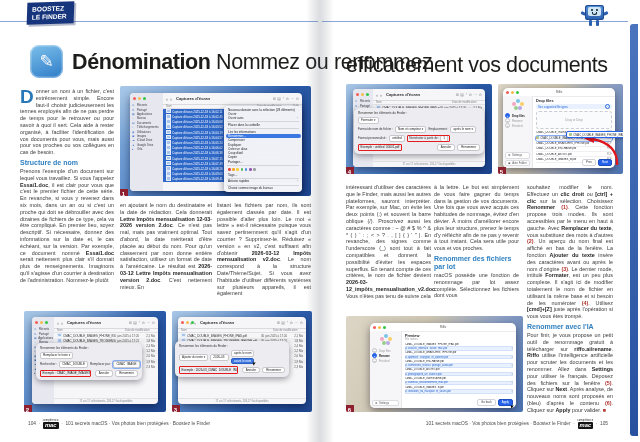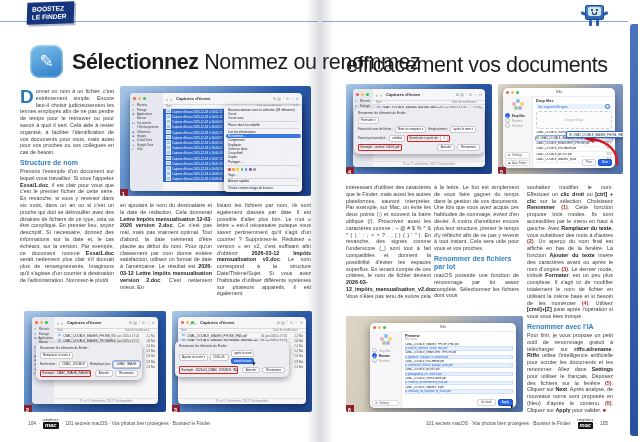--- a/index.html
+++ b/index.html
@@ -202,7 +202,7 @@
   <div class="pencil-wrap">
     <span>✎</span>
   </div>
-  <div class="title-main"><b>Sélectionnez</b><span> Nommez ou renommez</span></div>
+  <div class="title-main"><b>Dénomination</b><span> Nommez ou renommez</span></div>
   <div class="title-right">efficacement vos documents</div>
 
   <div class="col" style="left:20px;top:88px;width:94px;height:218px;">

